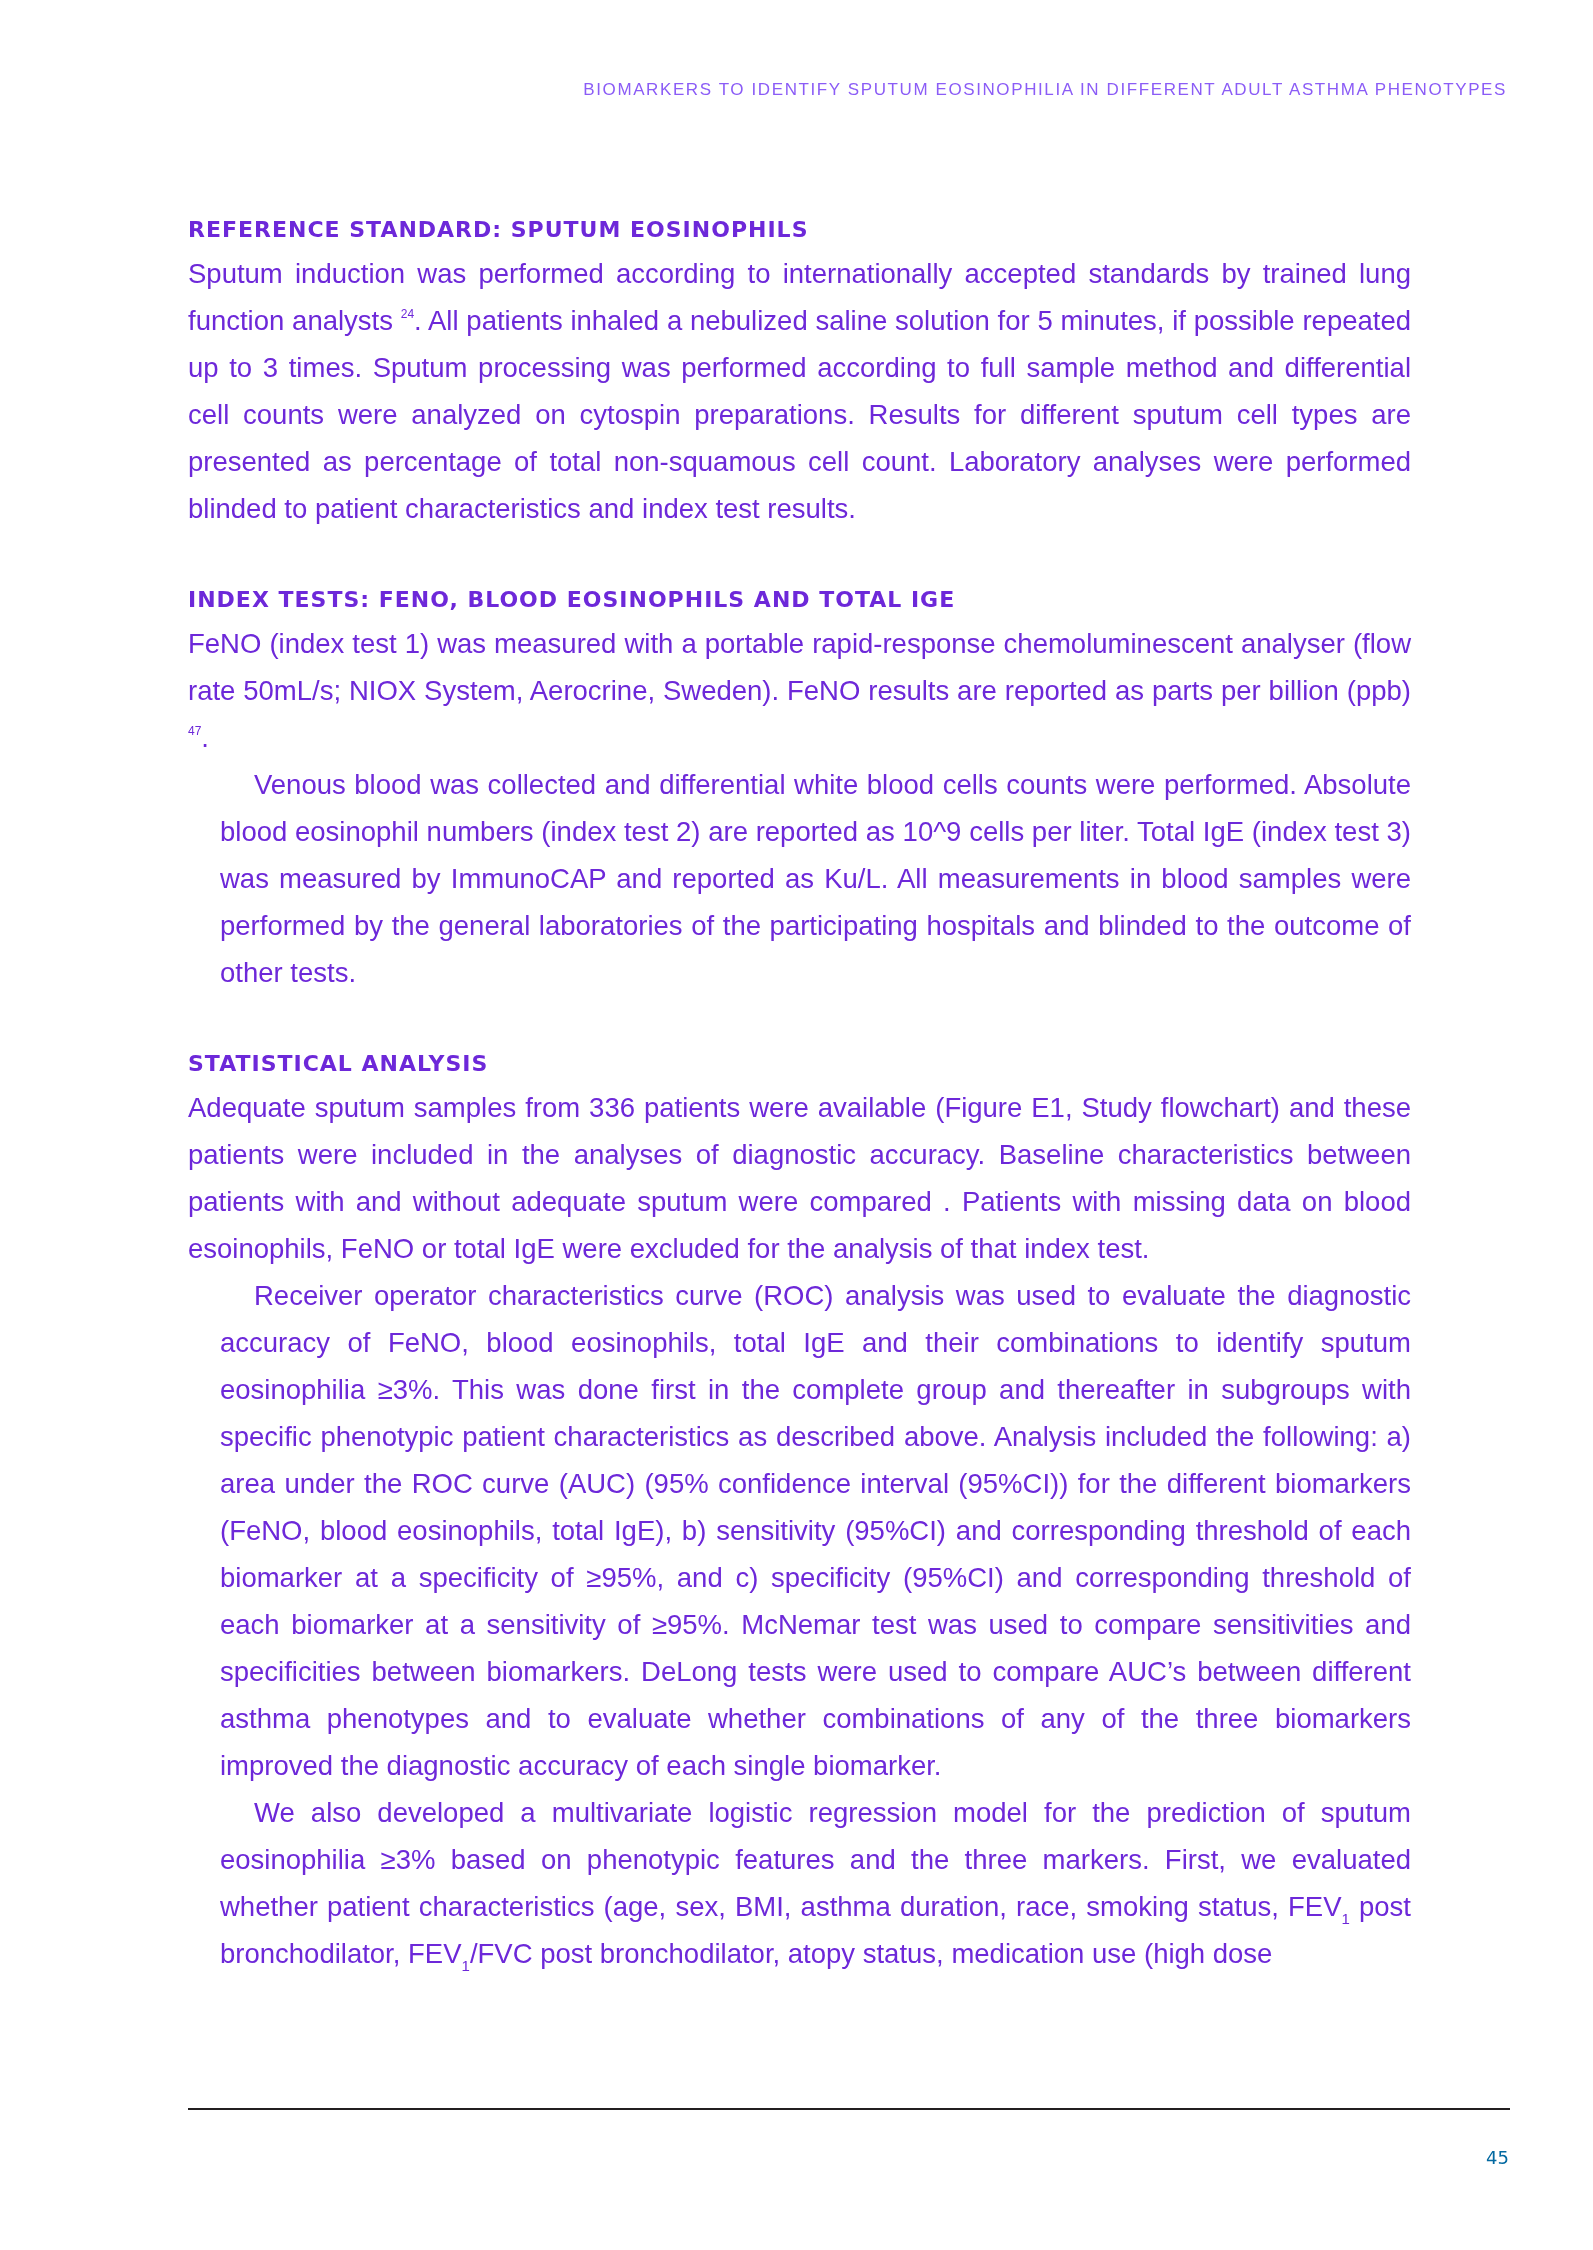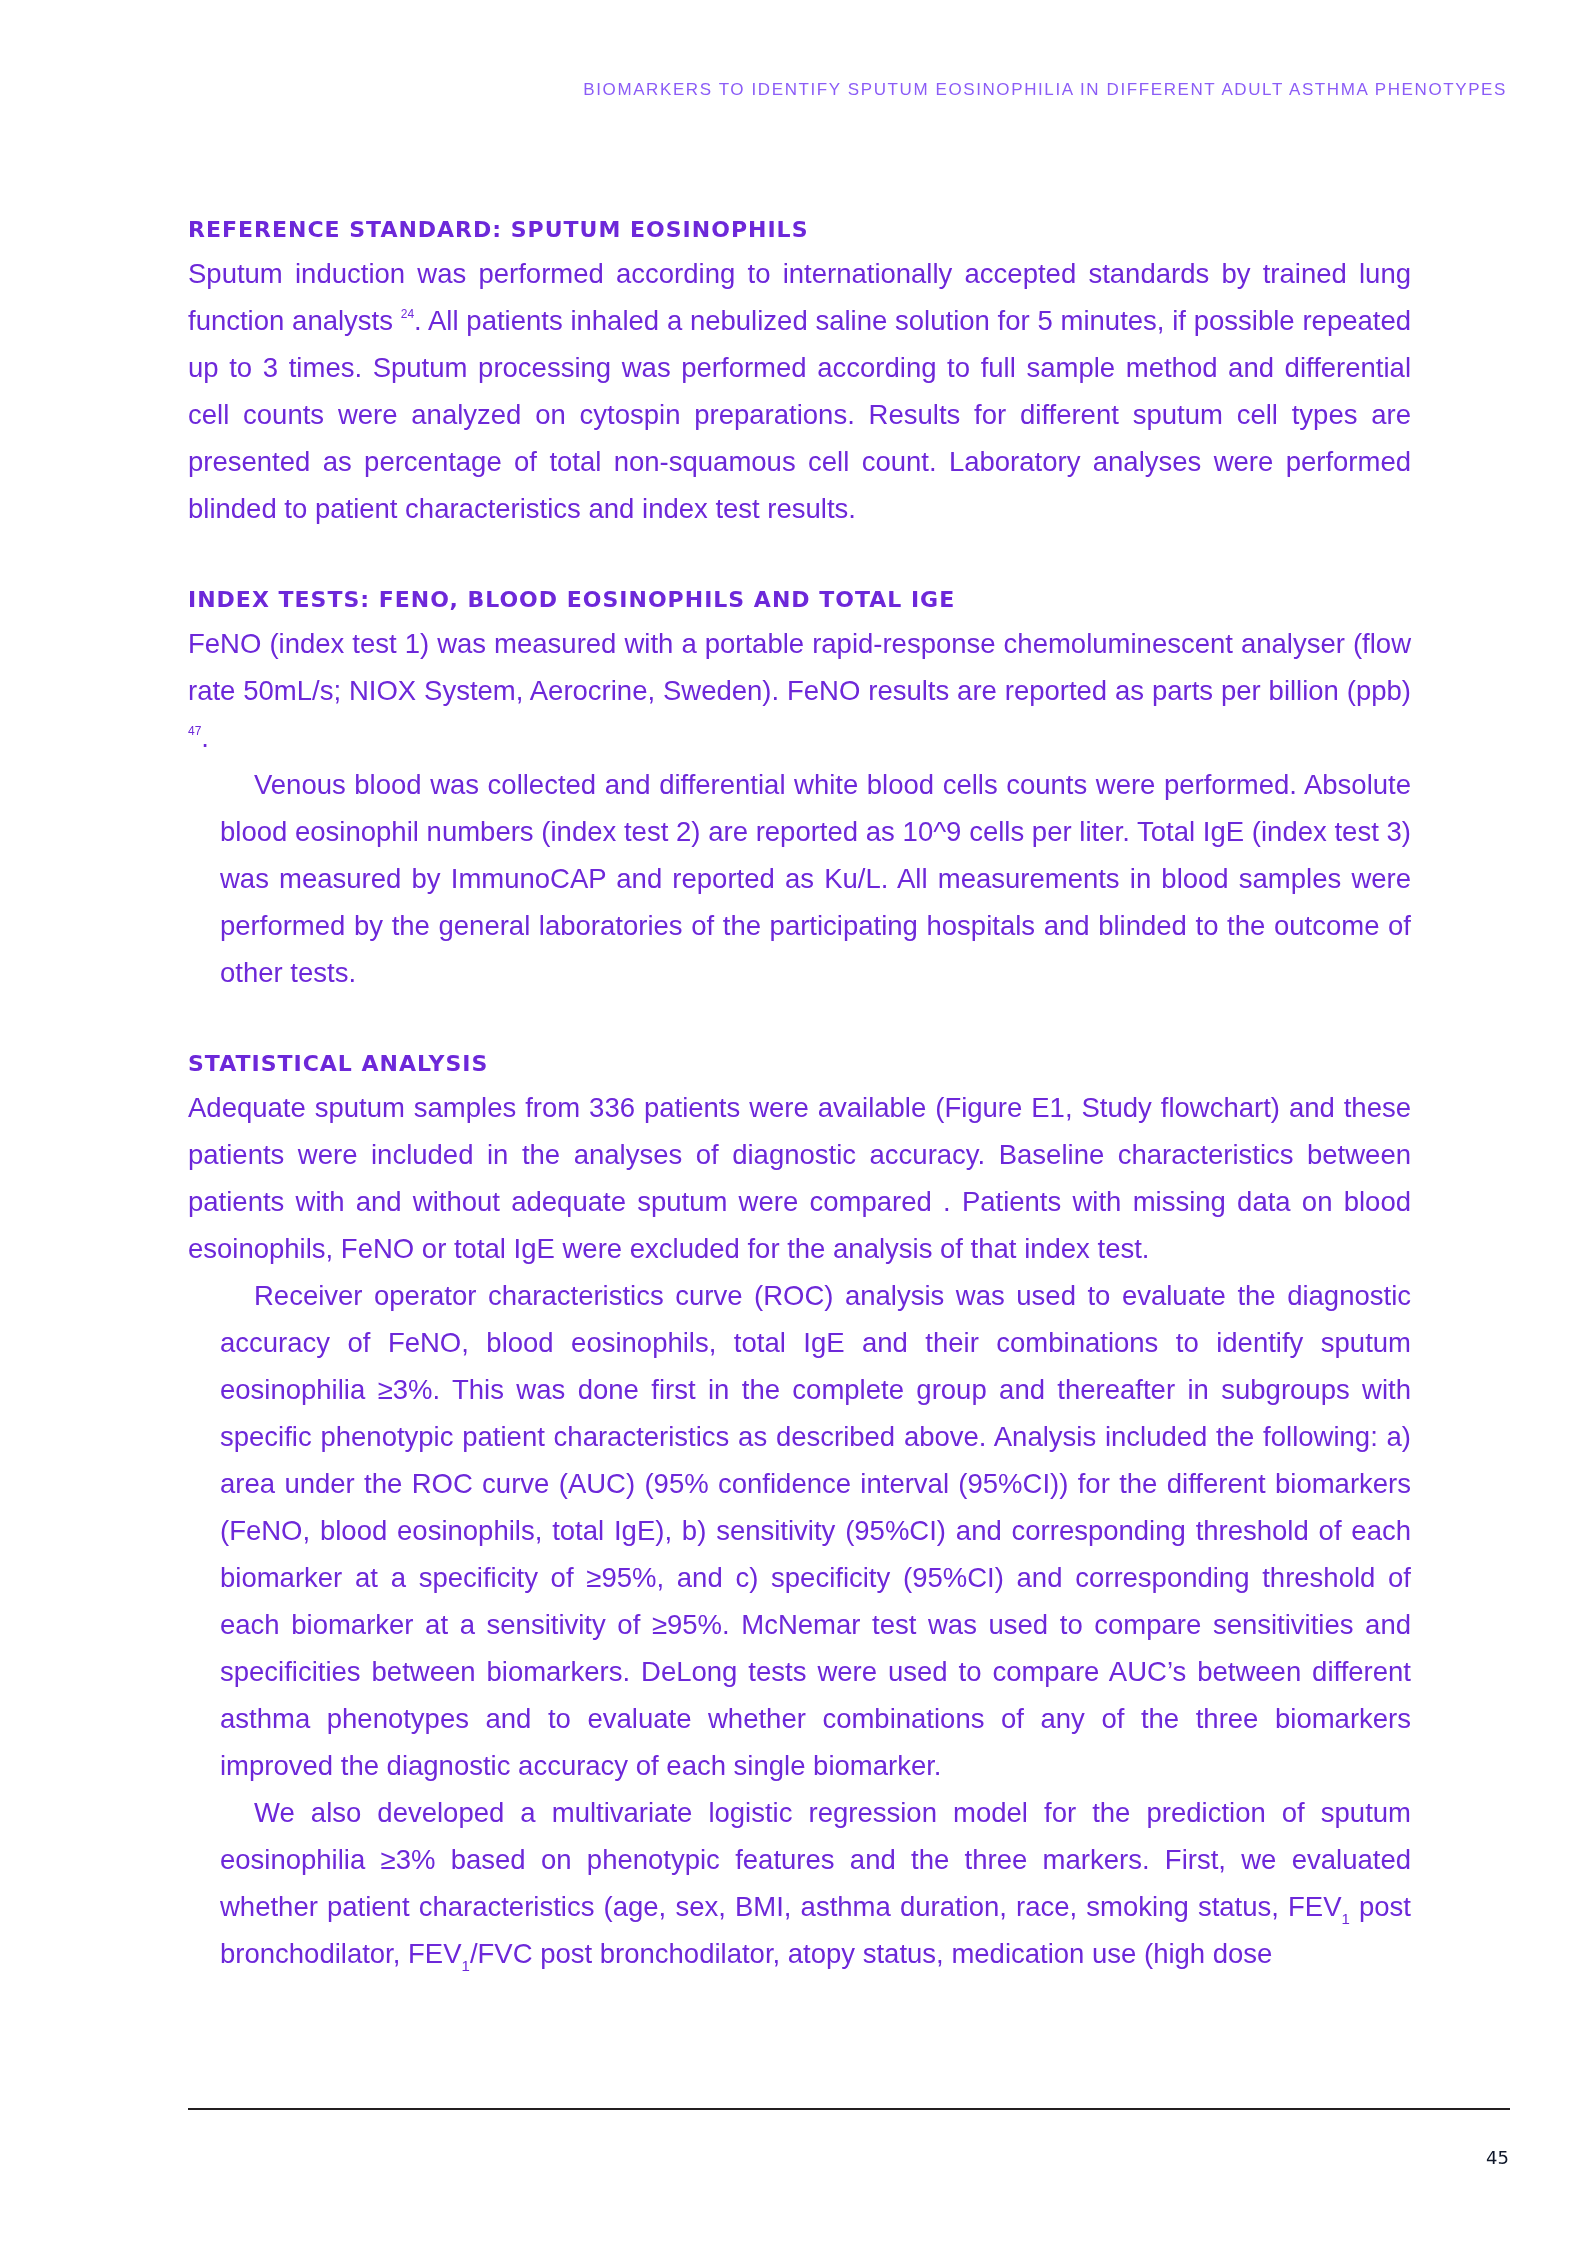--- a/index.html
+++ b/index.html
@@ -29,7 +29,7 @@
   }
   .page-number {
     position: absolute; right: 84px; top: 2147px;
-    font-family: "DejaVu Sans", sans-serif; font-size: 18px; color: #0f172a; margin-left: 41px;
+    font-family: "DejaVu Sans", sans-serif; font-size: 18px; color: #0369a1; margin-left: 41px;
   }
 </style>
 </head>

